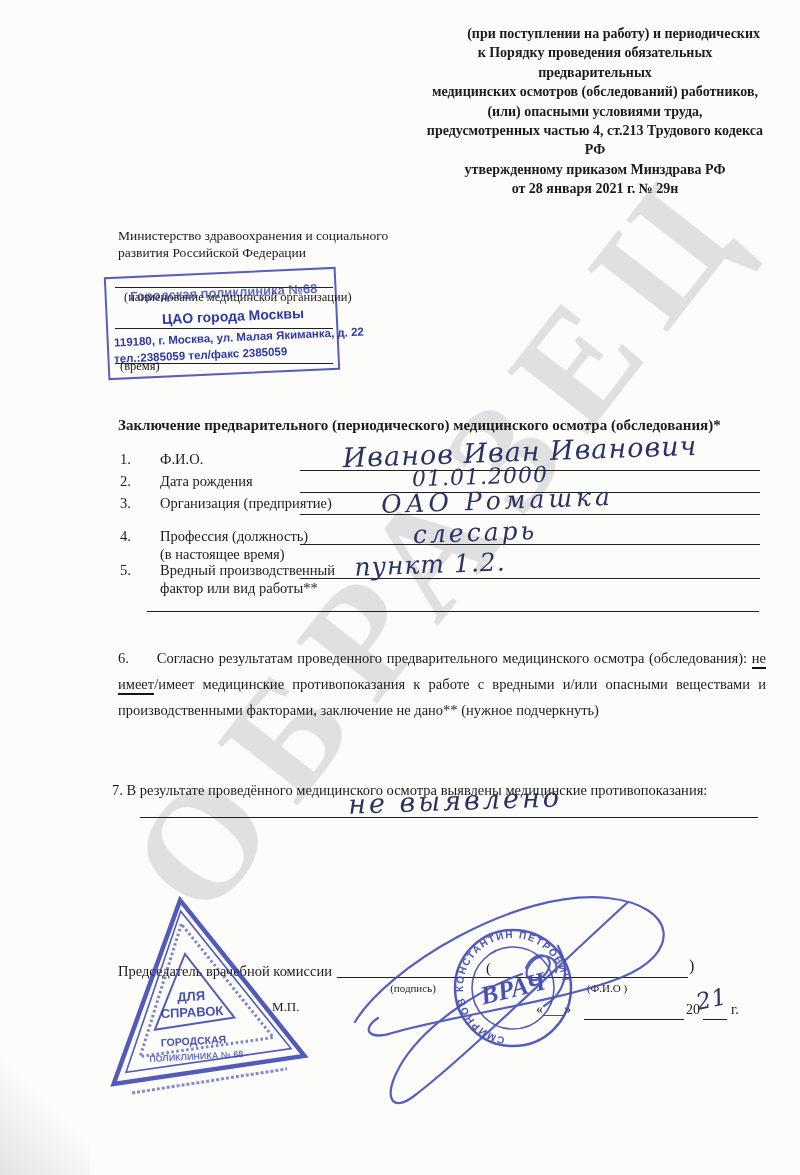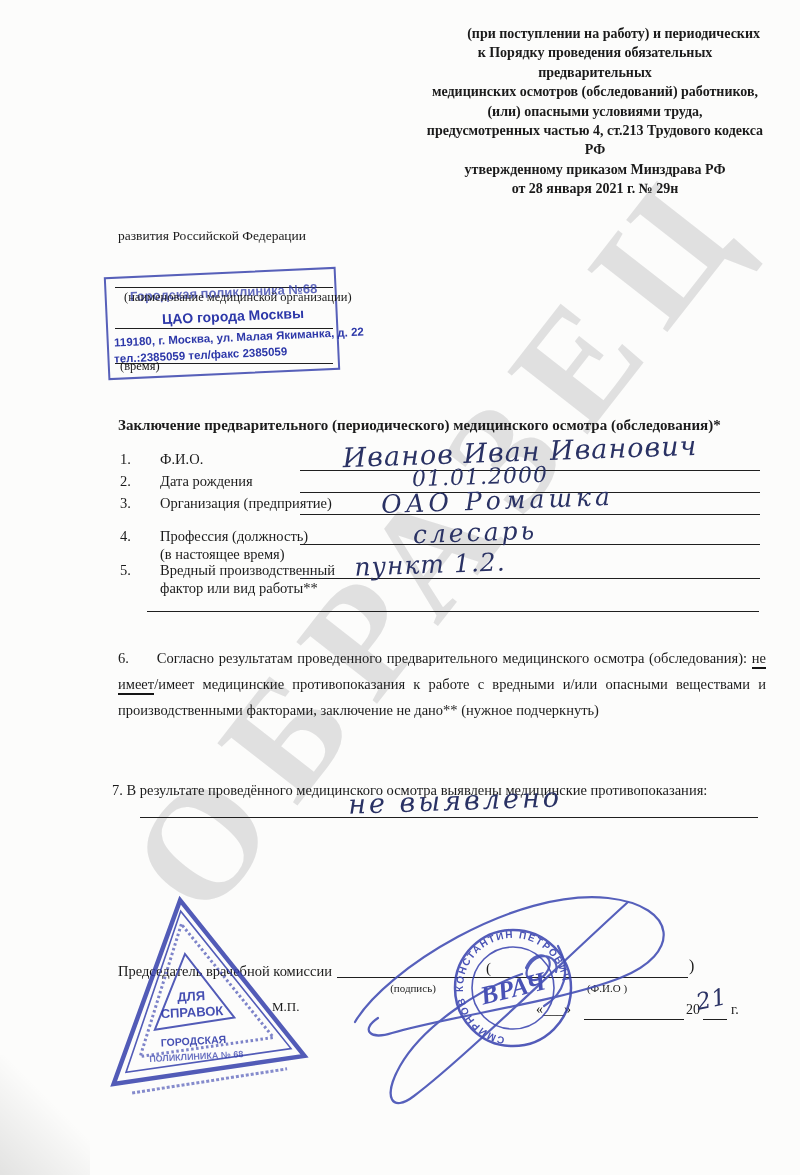--- a/index.html
+++ b/index.html
@@ -59,6 +59,7 @@
   </div>
 
   <div class="abs ministry">
+    <div>Министерство здравоохранения и социального</div>
     <div>развития Российской Федерации</div>
   </div>
 

